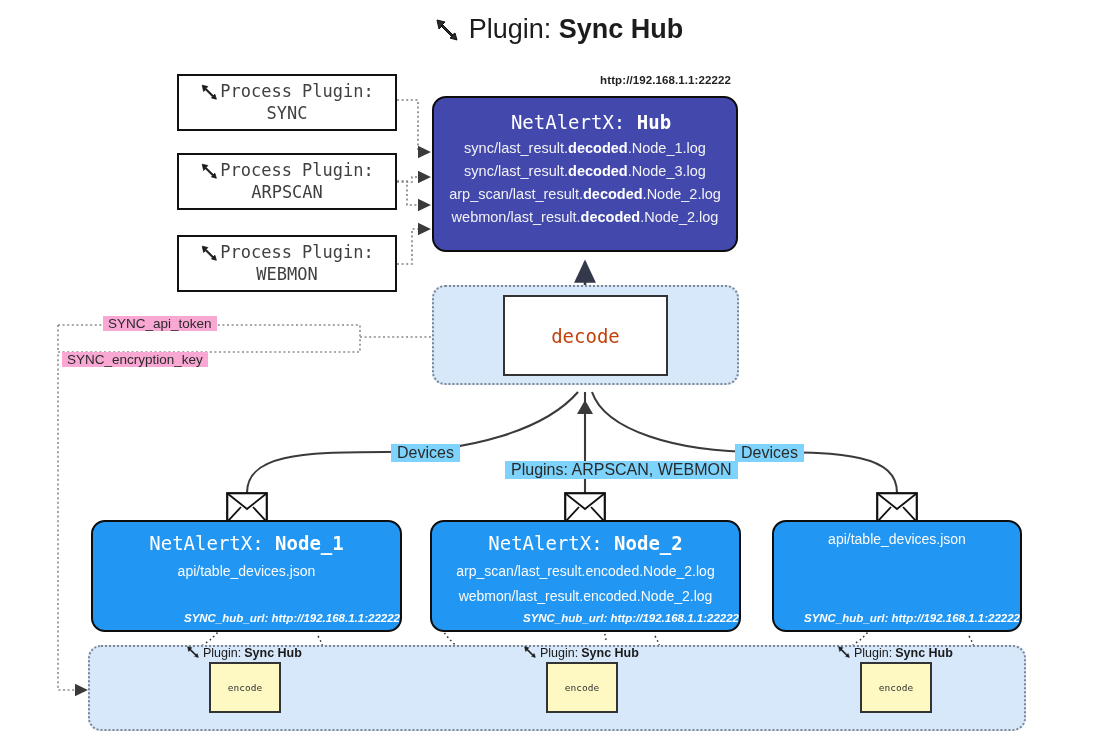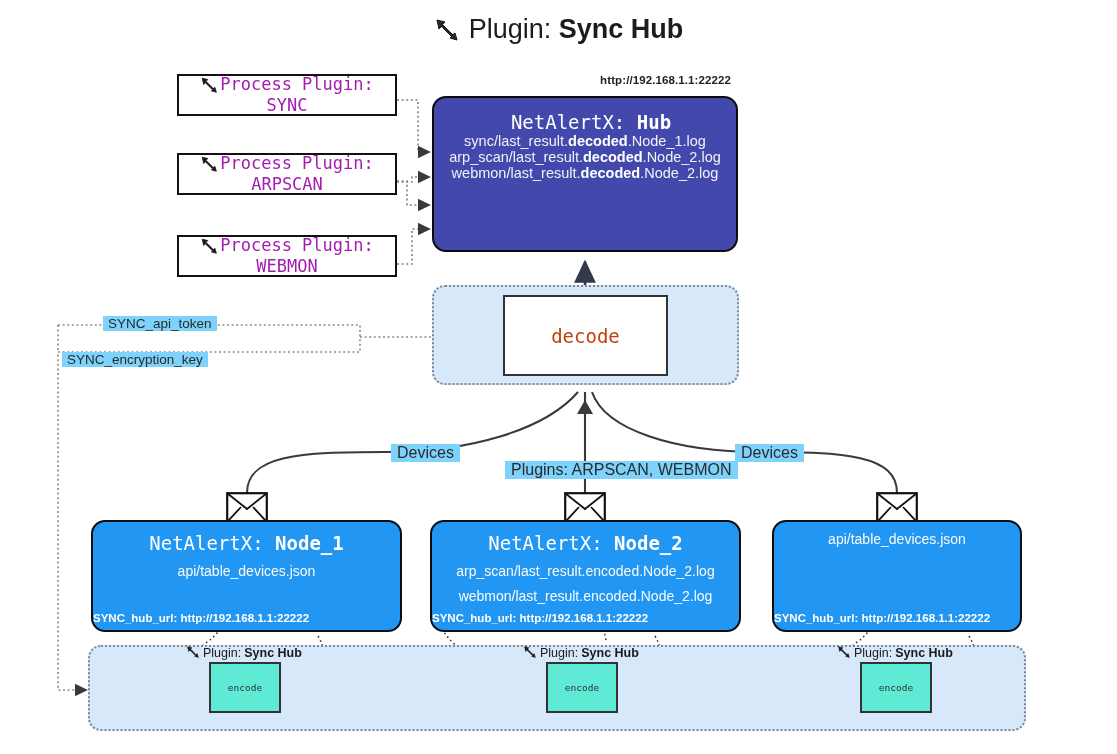--- a/index.html
+++ b/index.html
@@ -24,9 +24,9 @@
 
   
   .proc-box{
-    width:220px;height:42px;border:2px solid #111;background:#fff;
+    width:220px;height:57px;border:2px solid #111;background:#fff;
     font-family:"DejaVu Sans Mono","Liberation Mono",monospace;
-    font-size:17px;line-height:1.25;color:#a21caf;
+    font-size:17px;line-height:1.25;color:#404040;
     display:flex;flex-direction:column;align-items:center;justify-content:center;
     text-align:center;
   }

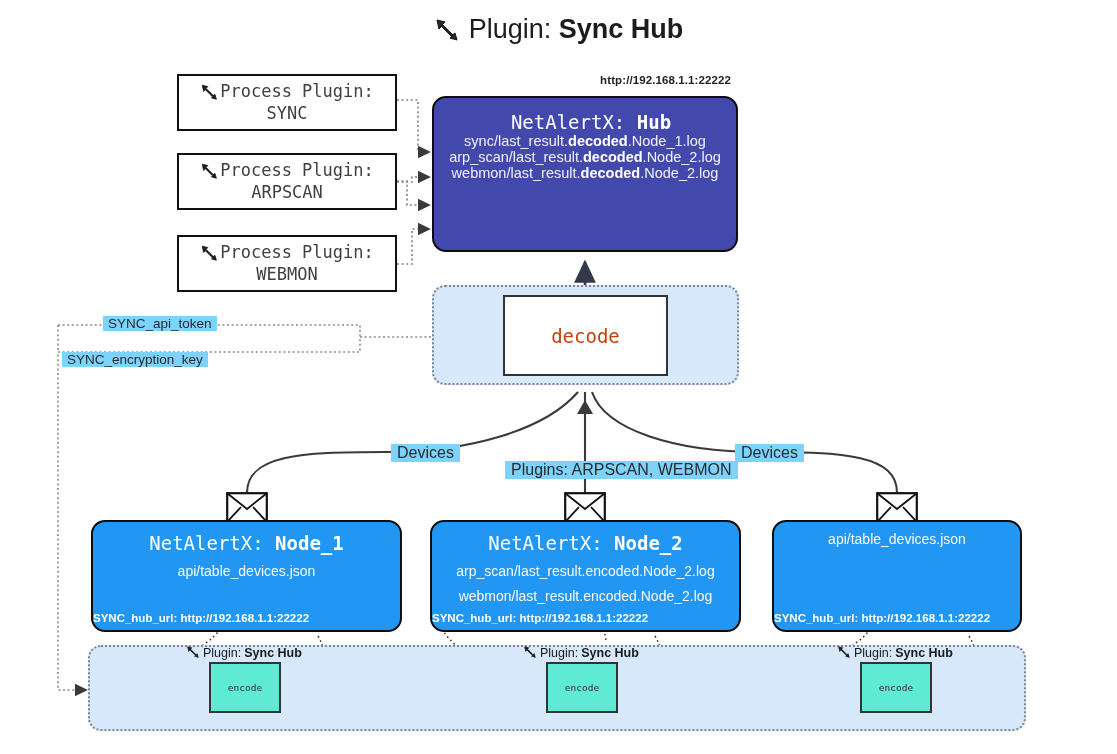--- a/index.html
+++ b/index.html
@@ -49,7 +49,7 @@
   }
   #hub .hub-title b{font-weight:700;}
   .hub-line{
-    font-size:14.5px;color:#f2f2f5;white-space:nowrap;text-align:center;
+    font-size:14.5px;color:#f2f2f5;white-space:nowrap;margin-top:7px;text-align:center;
   }
   .hub-line b{font-weight:700;color:#ffffff;}
 

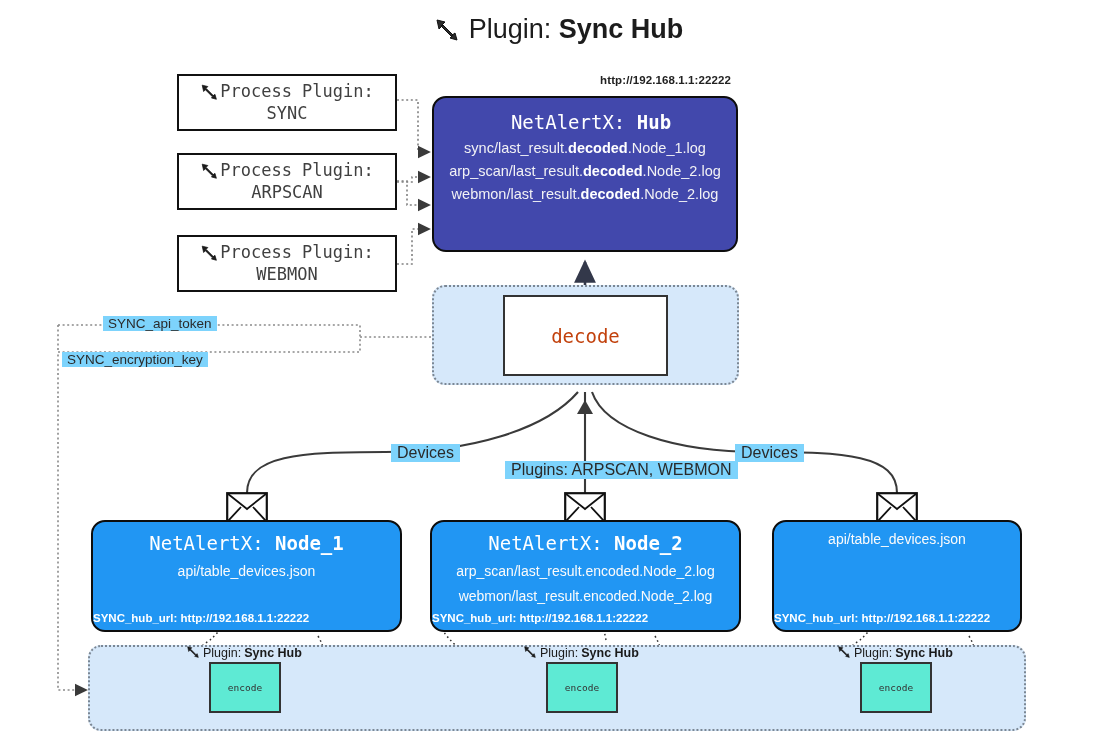--- a/index.html
+++ b/index.html
@@ -214,6 +214,9 @@
       <span>sync/last_result.</span><b>decoded</b><span>.Node_1.log</span>
     </div>
     <div class="hub-line">
+      <span>sync/last_result.</span><b>decoded</b><span>.Node_3.log</span>
+    </div>
+    <div class="hub-line">
       <span>arp_scan/last_result.</span><b>decoded</b><span>.Node_2.log</span>
     </div>
     <div class="hub-line">

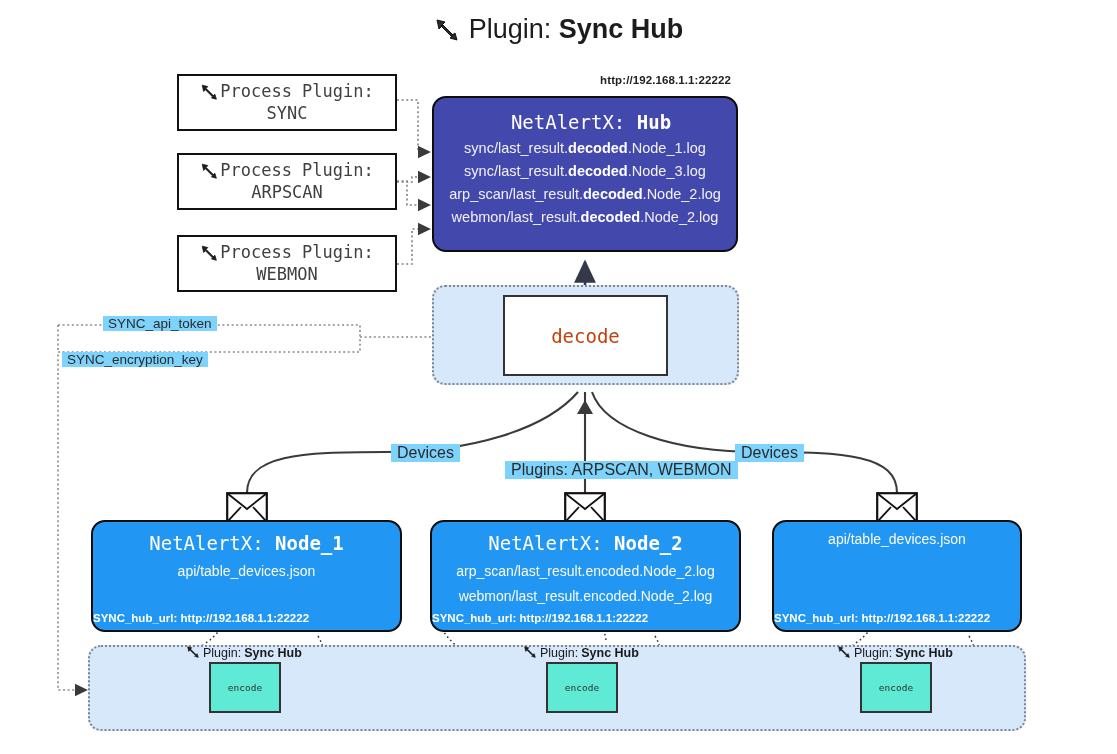--- a/index.html
+++ b/index.html
@@ -66,7 +66,7 @@
 
   
   .tok-label{
-    font-size:13.5px;color:#2a2a2a;background:#7dd3fc;padding:0 5px;white-space:nowrap;
+    font-size:13.5px;color:#2a2a2a;background:#f9a8d4;padding:0 5px;white-space:nowrap;
   }
 
   

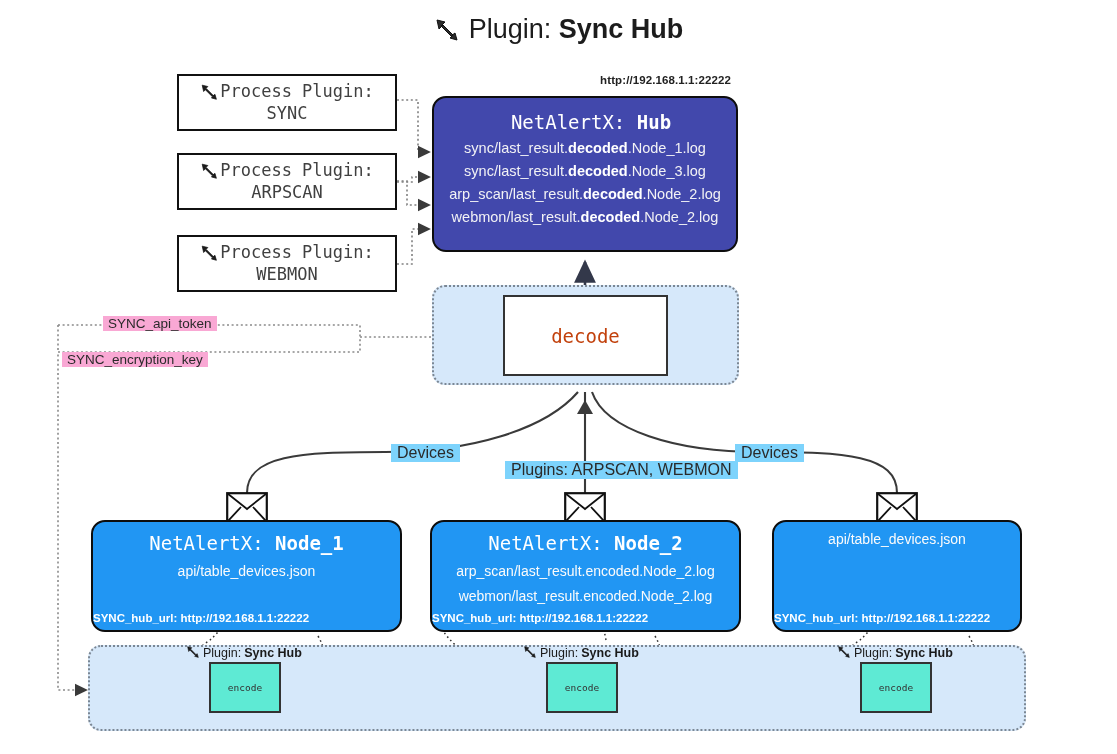--- a/index.html
+++ b/index.html
@@ -82,8 +82,8 @@
     font-size:14px;text-align:center;color:#fbfbfb;white-space:nowrap;margin-top:9px;
   }
   .node .node-foot{
-    position:absolute;left:0;bottom:6px;width:100%;text-align:left;
-    font-size:11.5px;font-weight:700;color:#ffffff;white-space:nowrap;
+    position:absolute;left:0;bottom:6px;width:100%;text-align:right;
+    font-size:11.5px;font-weight:700;color:#ffffff;white-space:nowrap;font-style:italic;
   }
   .envelope{width:42px;height:31px;}
 

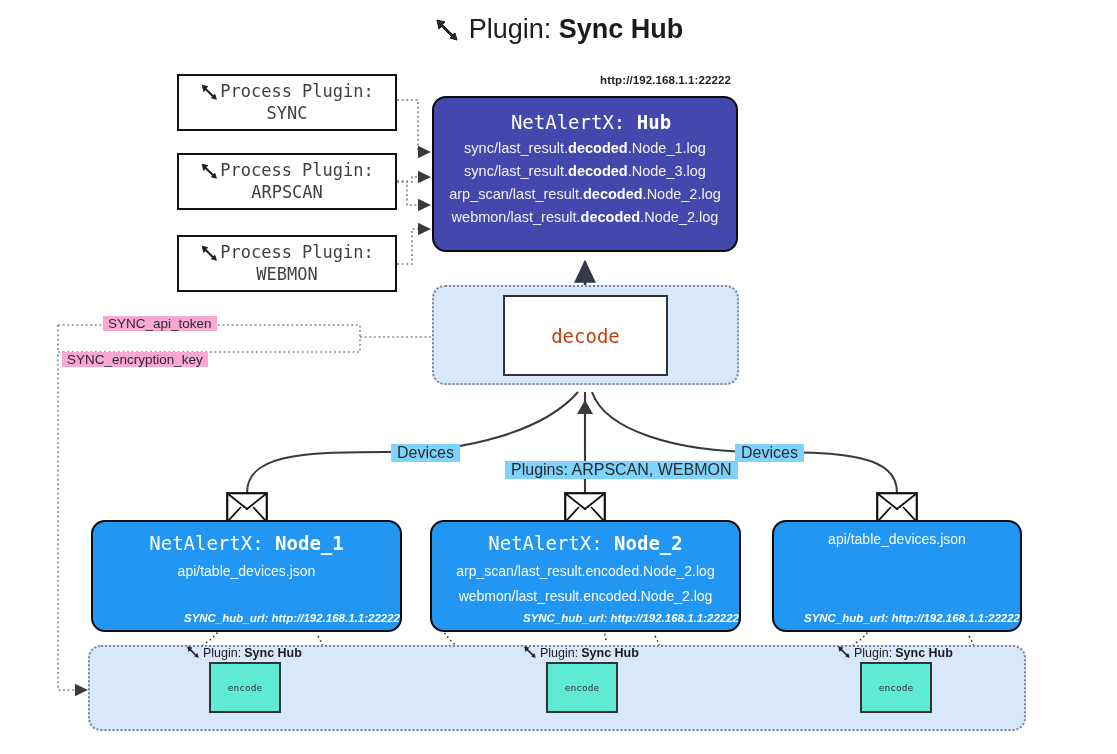--- a/index.html
+++ b/index.html
@@ -98,7 +98,7 @@
   }
   .enc-label b{font-weight:700;margin-left:3px;}
   .enc-box{
-    width:72px;height:51px;background:#5eead4;border:2px solid #333;
+    width:72px;height:51px;background:#fef9c3;border:2px solid #333;
     display:flex;align-items:center;justify-content:center;
     font-family:"DejaVu Sans Mono","Liberation Mono",monospace;font-size:9.5px;color:#333;
   }

